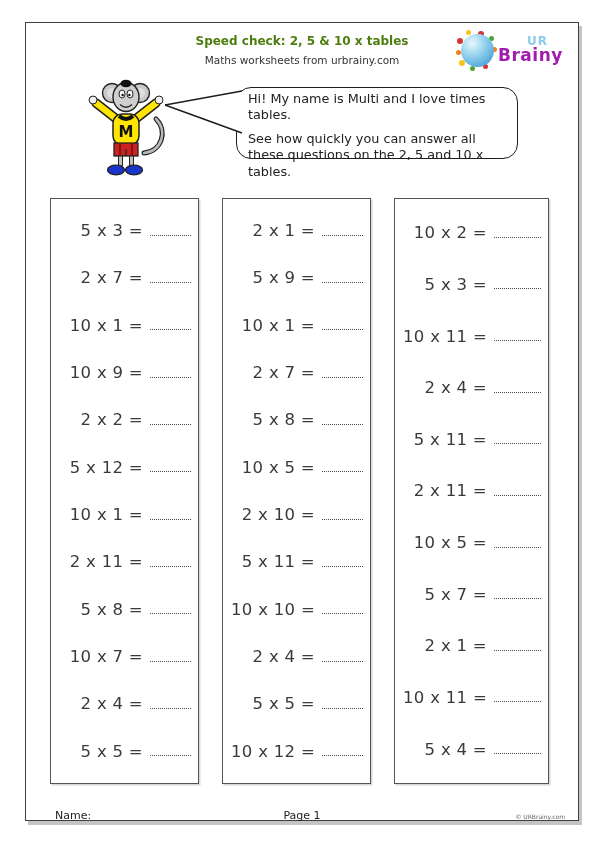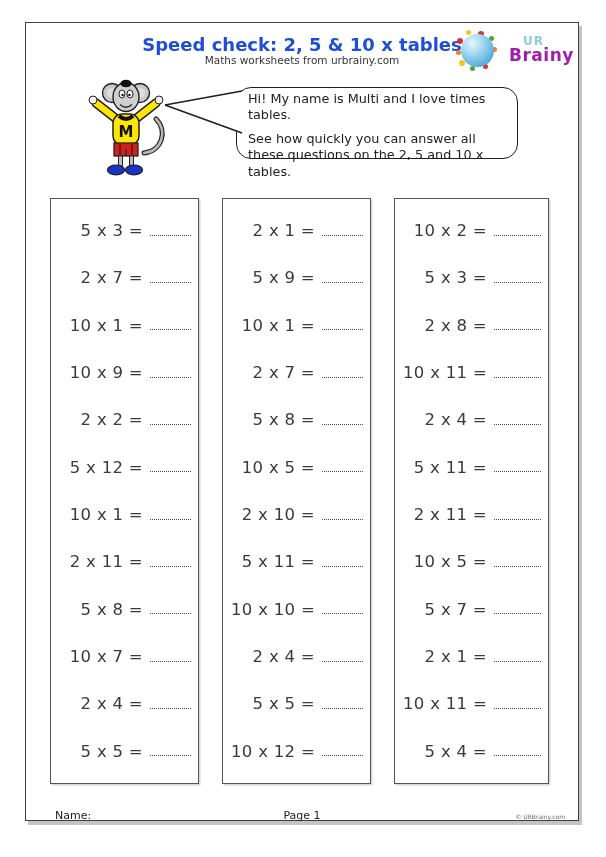--- a/index.html
+++ b/index.html
@@ -8,7 +8,7 @@
   .page{position:absolute;left:25px;top:22px;width:552px;height:797px;background:#fff;
         border:1.6px solid #3f3f3f;box-shadow:3px 4px 0 0 #c4c4c4;}
   .title{position:absolute;top:11px;left:0;right:0;text-align:center;
-         font-size:18px;font-weight:bold;color:#1d4ed8;}
+         font-size:12px;font-weight:bold;color:#4d7c0f;}
   .subtitle{position:absolute;top:31px;left:0;right:0;text-align:center;
             font-size:10.5px;color:#333;}
   

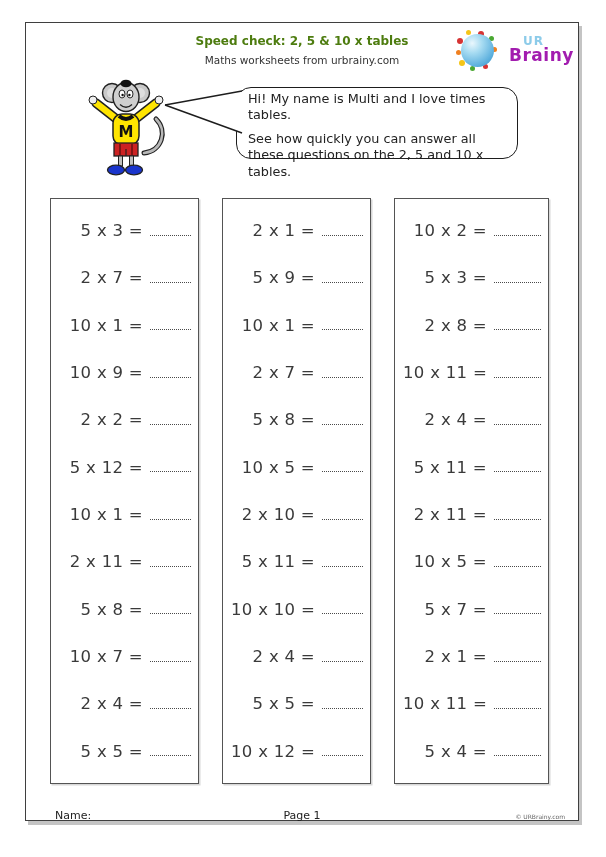--- a/index.html
+++ b/index.html
@@ -17,7 +17,7 @@
   .ball{position:absolute;left:5px;top:4px;width:33px;height:33px;border-radius:50%;
         background:radial-gradient(circle at 34% 28%, #eaf7fd 0%, #a8dcf2 30%, #5eb1de 70%, #3487bd 100%);}
   .dot{position:absolute;border-radius:50%;}
-  .logo-text{line-height:1;margin-left:11px;margin-top:-4px;}
+  .logo-text{line-height:1;margin-left:0;margin-top:-4px;text-align:center;}
   .logo-ur{font-size:12px;font-weight:bold;color:#8ccbe9;letter-spacing:1px;margin-left:14px;}
   .logo-brainy{font-size:17px;font-weight:bold;color:#a21caf;letter-spacing:.5px;}
   

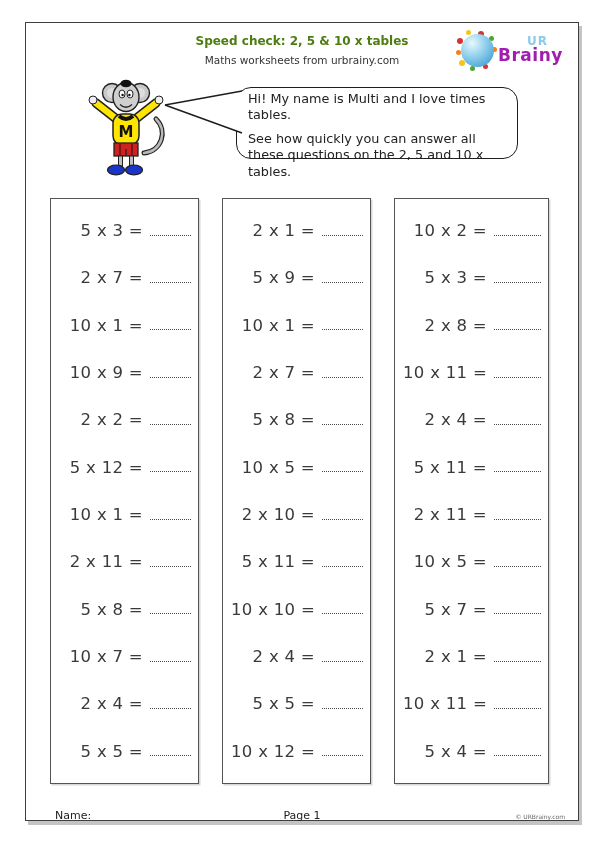--- a/index.html
+++ b/index.html
@@ -233,10 +233,6 @@
           <span class="qdots"></span>
         </div>
         <div class="qrow">
-          <span class="qexpr">2 x 8 =</span>
-          <span class="qdots"></span>
-        </div>
-        <div class="qrow">
           <span class="qexpr">10 x 11 =</span>
           <span class="qdots"></span>
         </div>

